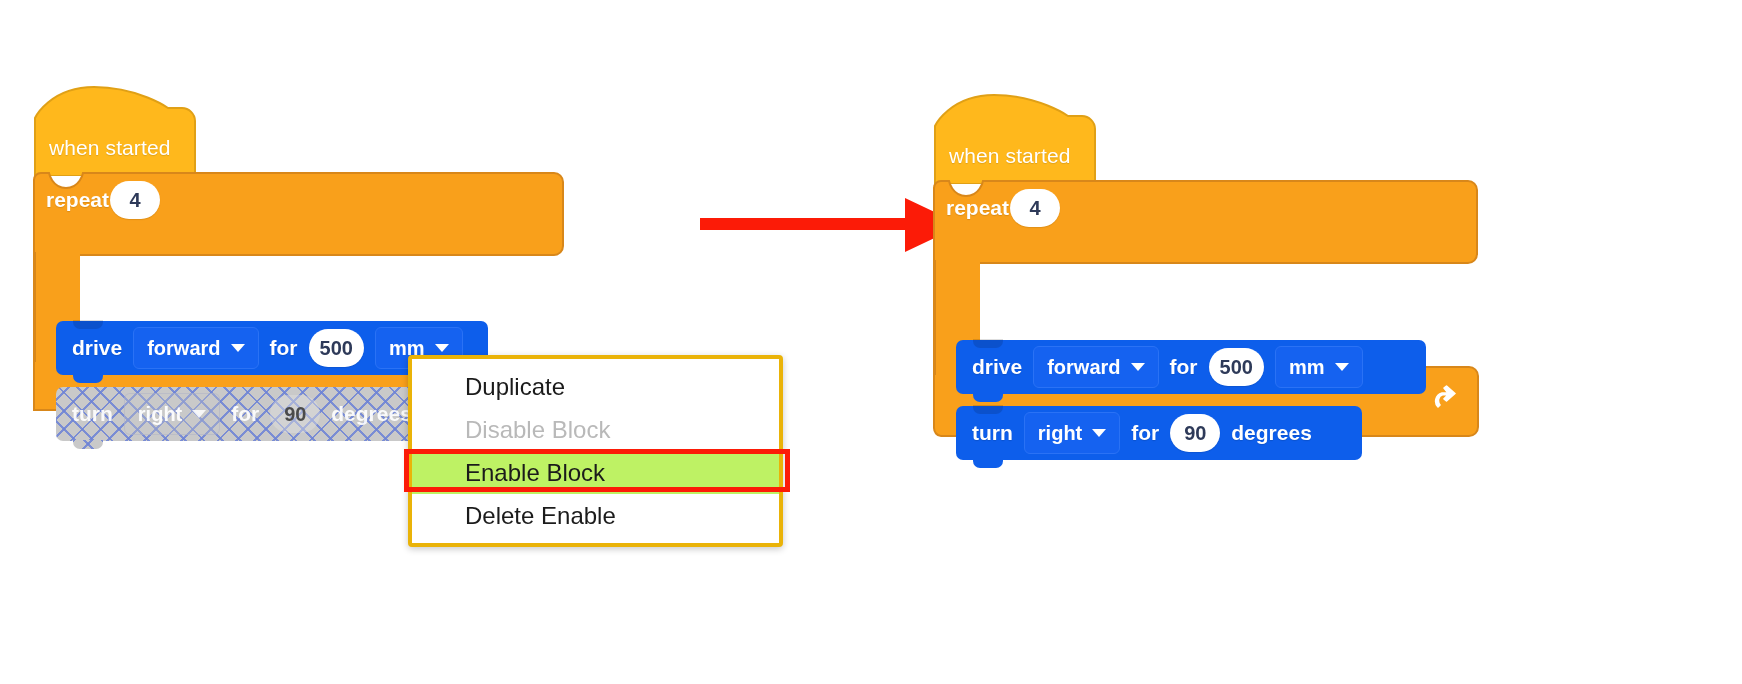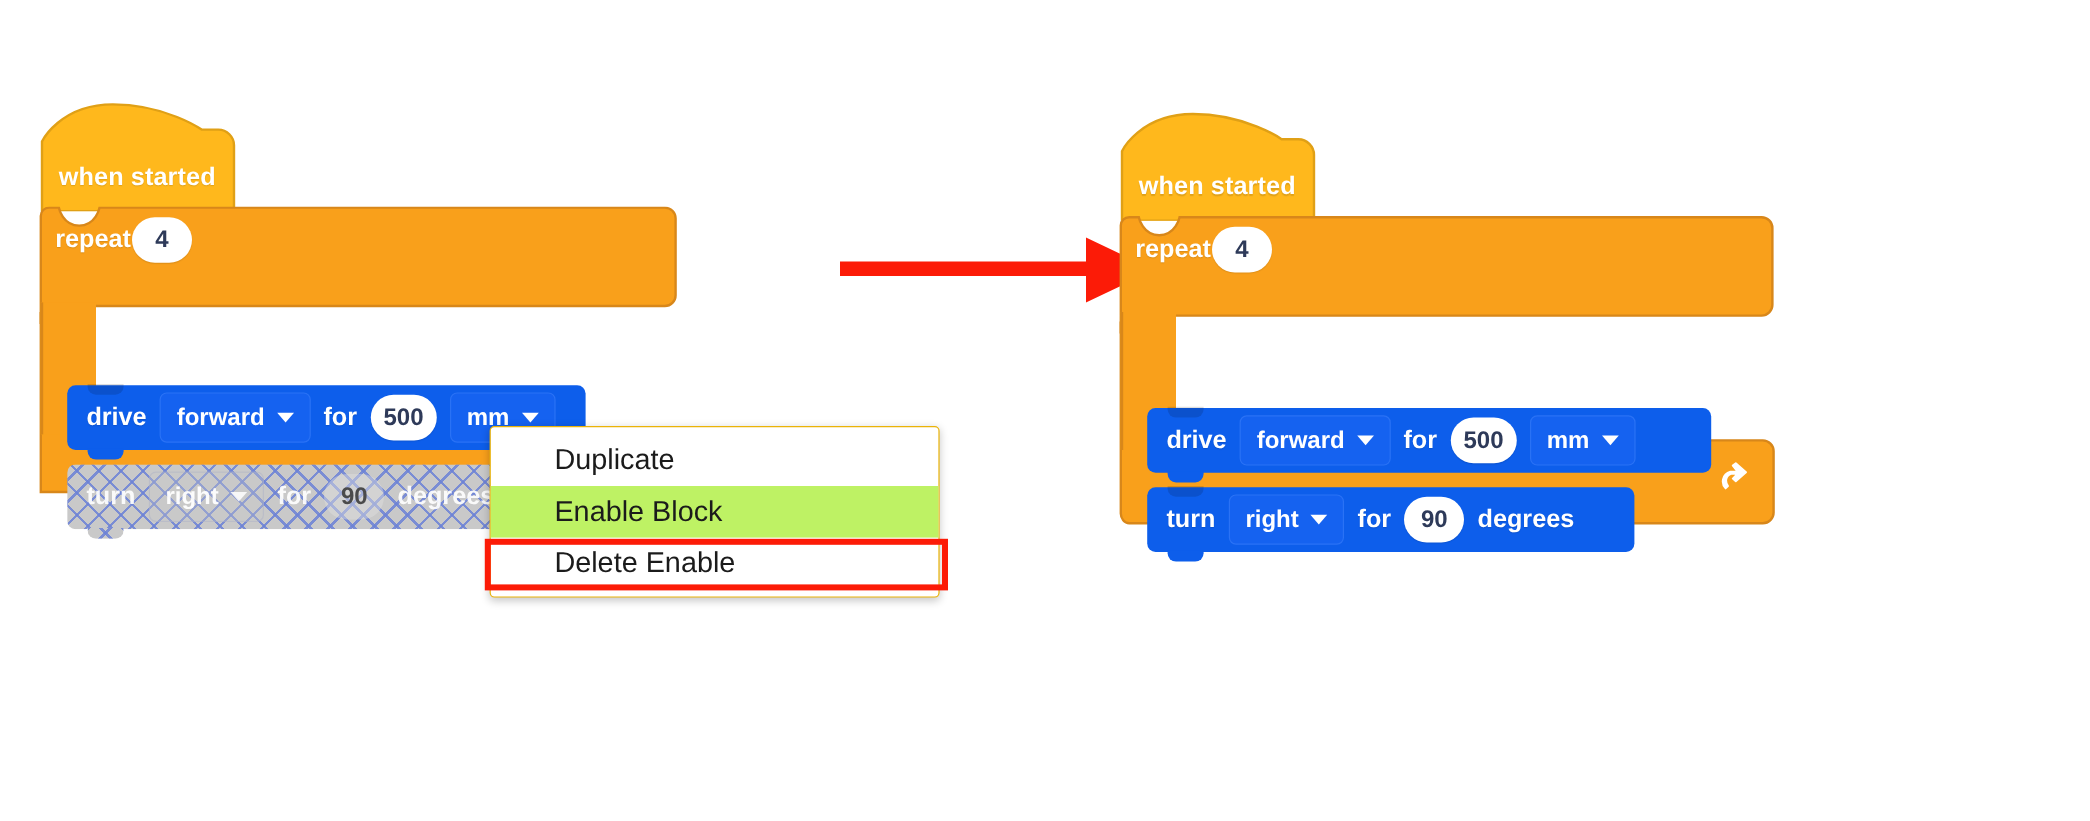--- a/index.html
+++ b/index.html
@@ -45,7 +45,7 @@
     bottom: 16px;
     color: #ffffff;
     font-size: 21px;
-    font-weight: bold;
+    font-weight: normal;
     letter-spacing: .1px;
     white-space: nowrap;
     text-shadow: 0 1px 1px rgba(0,0,0,.13);

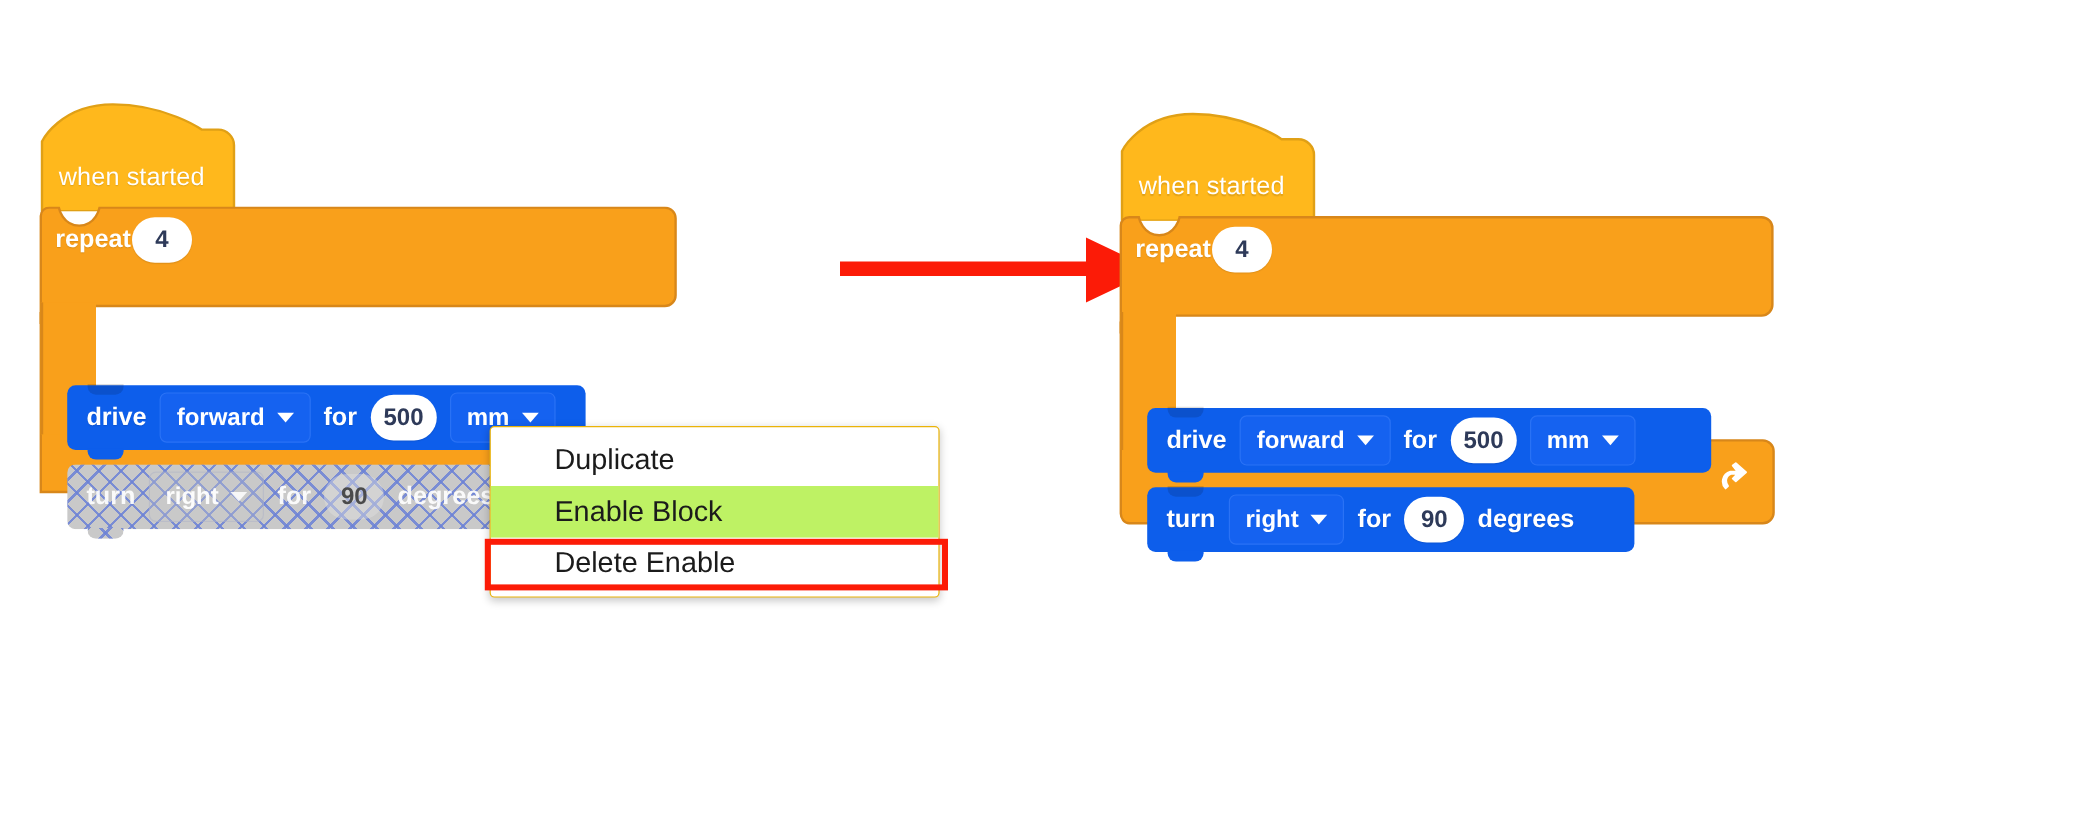--- a/index.html
+++ b/index.html
@@ -215,7 +215,7 @@
   .ctx-menu {
     position: absolute;
     background: #ffffff;
-    border: 1px solid #eab308;
+    border: 4px solid #eab308;
     border-radius: 4px;
     box-shadow: 0 2px 7px rgba(0,0,0,.22);
     box-sizing: border-box;

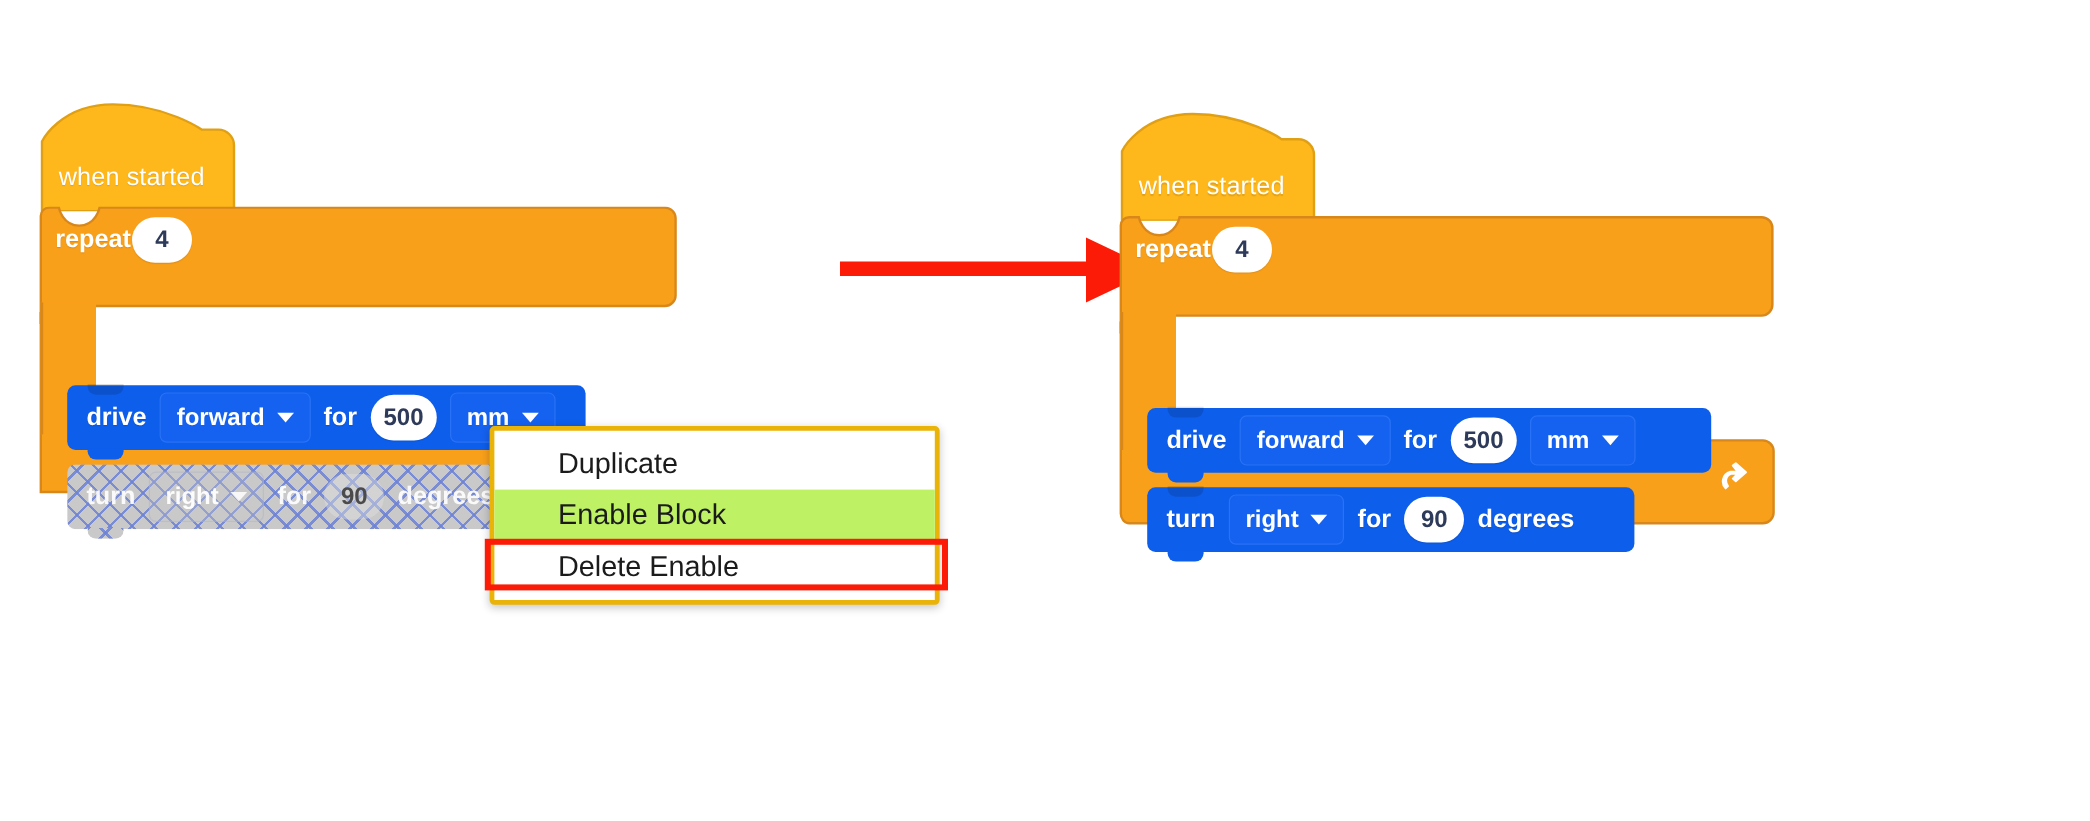--- a/index.html
+++ b/index.html
@@ -376,6 +376,7 @@
 
   <div class="ctx-menu" style="left:408px; top:355px; width:375px;">
     <div class="ctx-item">Duplicate</div>
+    <div class="ctx-item is-disabled">Disable Block</div>
     <div class="ctx-item is-highlighted">Enable Block</div>
     <div class="ctx-item">Delete Enable</div>
   </div>

